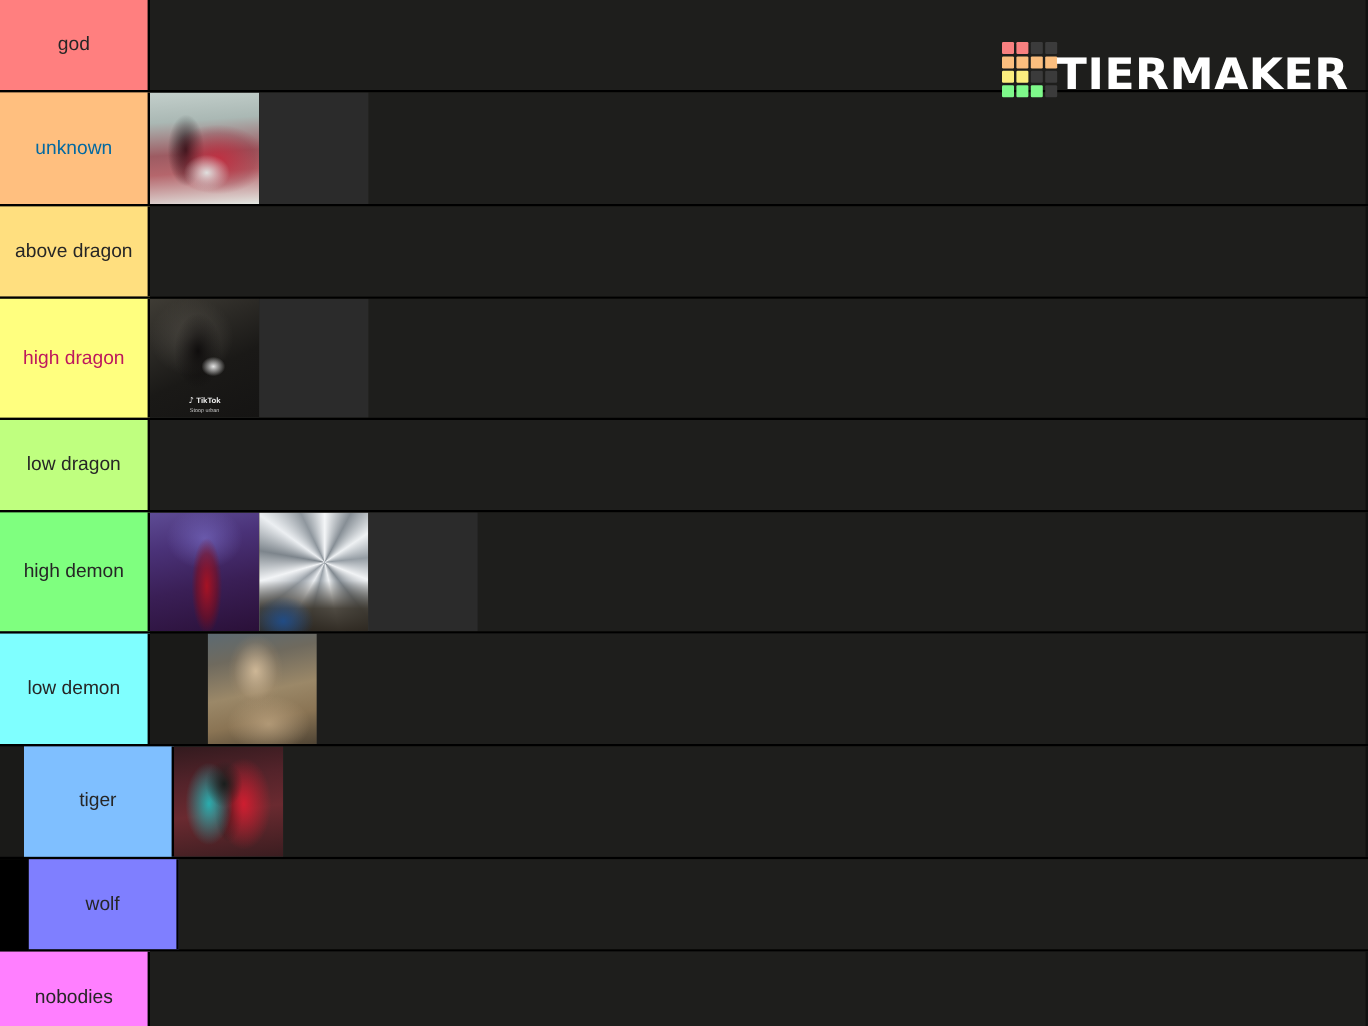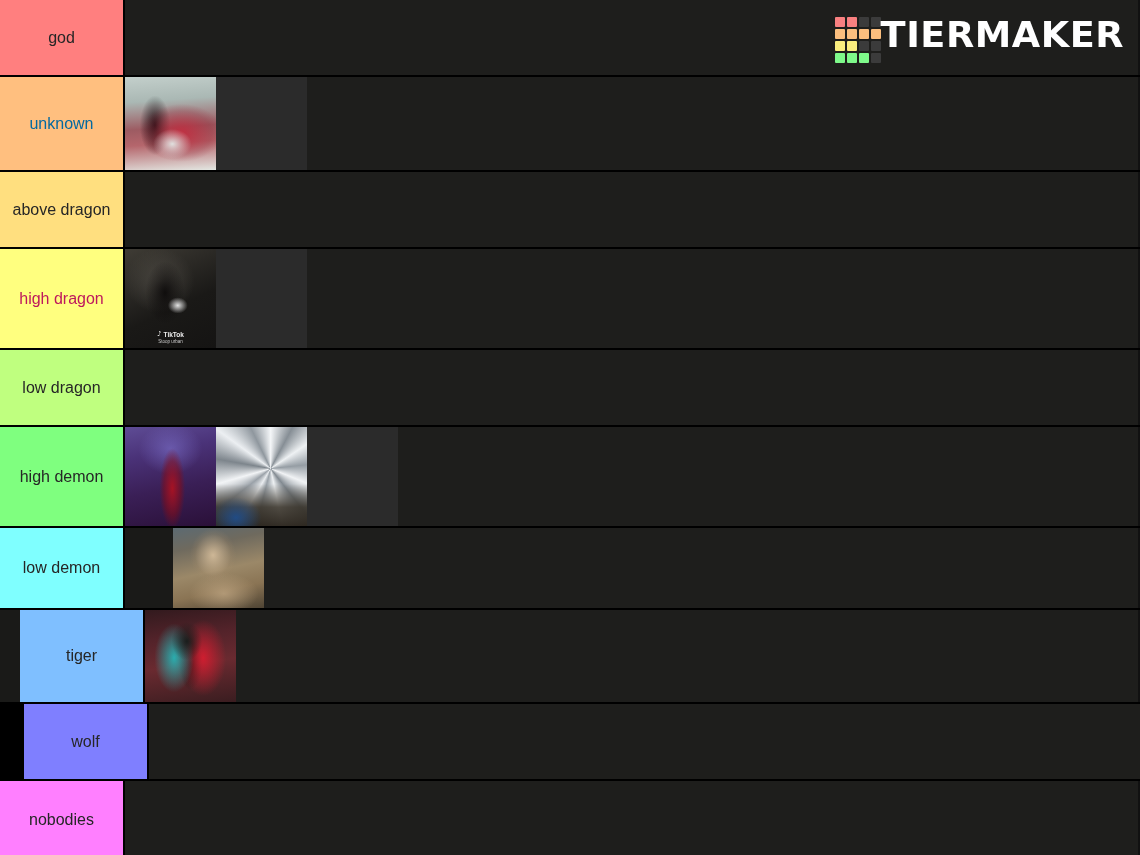--- a/index.html
+++ b/index.html
@@ -25,11 +25,11 @@
   
   .logo-bar {
     position: absolute;
-    top: 17px;
+    top: 4px;
     right: 0;
     height: 77px;
     display: flex;
-    align-items: flex-start;
+    align-items: flex-end;
     justify-content: flex-end;
     padding-right: 18px;
     gap: 2px;

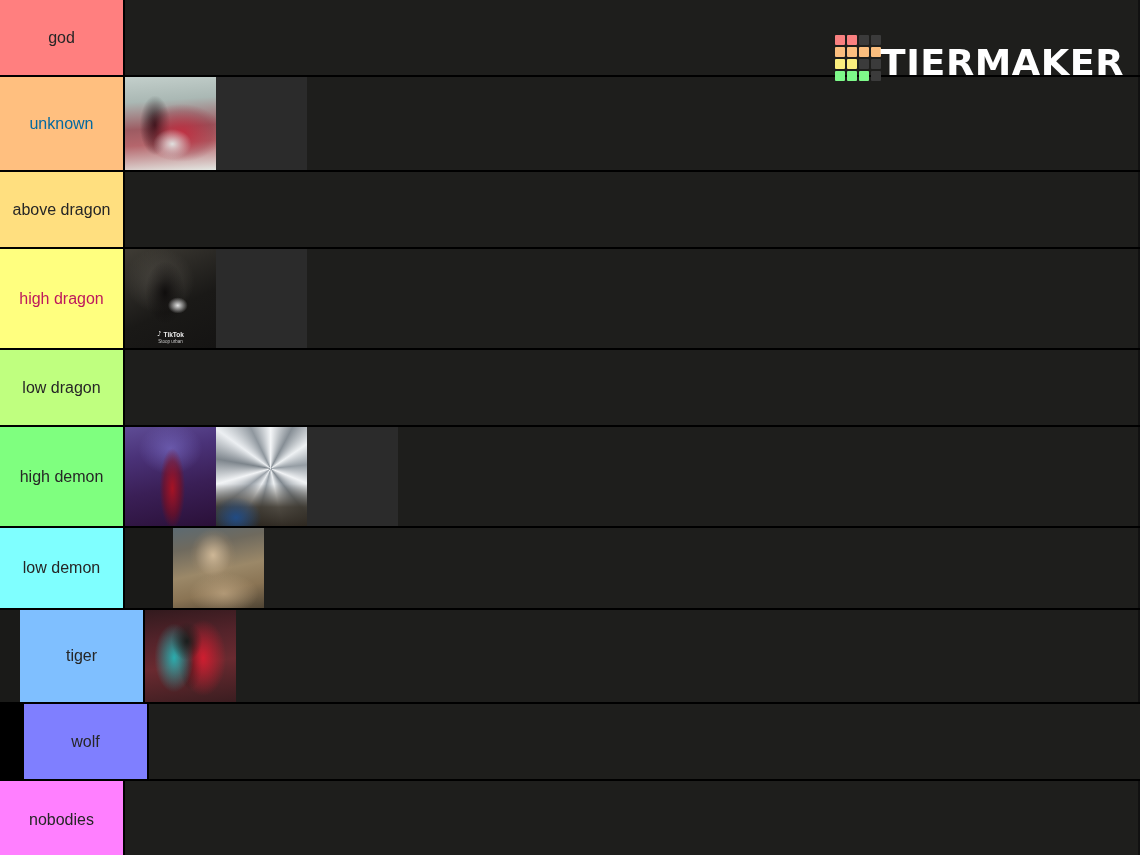--- a/index.html
+++ b/index.html
@@ -297,7 +297,7 @@
           </div>
         </div>
       </div>
-      <div class="tier-row" style="height: 82px; gap: 48px;">
+      <div class="tier-row" style="height: 94px; gap: 48px;">
         <div class="tier-label" style="background: rgb(127, 255, 255); color: rgb(38, 38, 38);">low demon</div>
         <div class="tier-items">
           <div class="thumb">

